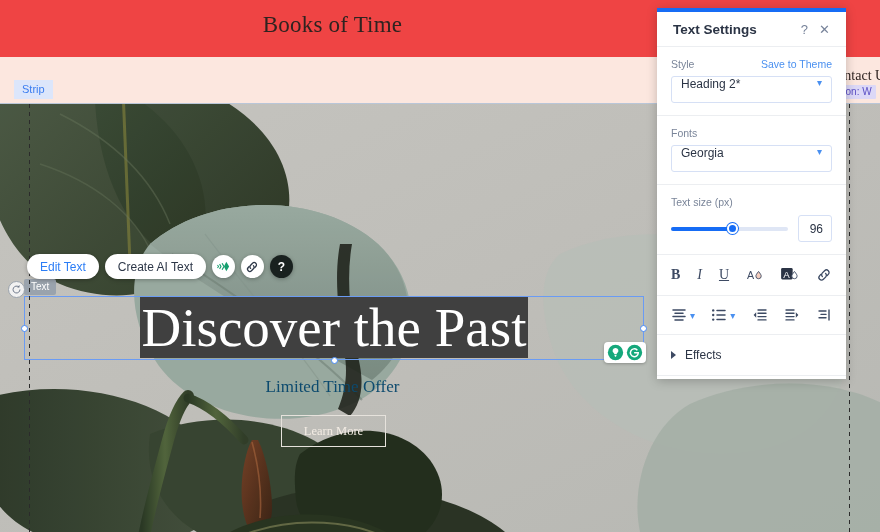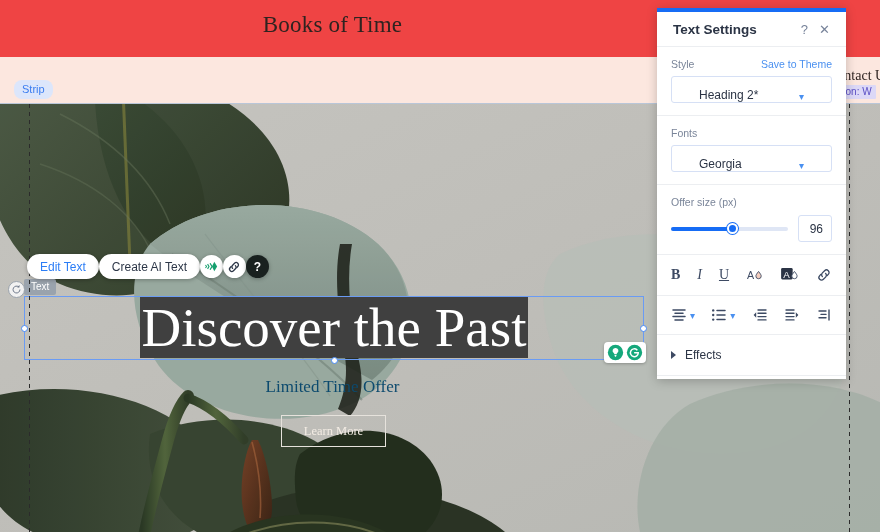--- a/index.html
+++ b/index.html
@@ -41,7 +41,7 @@
     position: absolute; left: 14px; top: 80px;
     background: #dce6fb; color: #3b7df0;
     font-size: 11px; padding: 3px 8px 4px 8px; white-space: nowrap;
-    border-radius: 8px; z-index: 7;
+    border-radius: 0; z-index: 7;
   }
 
   

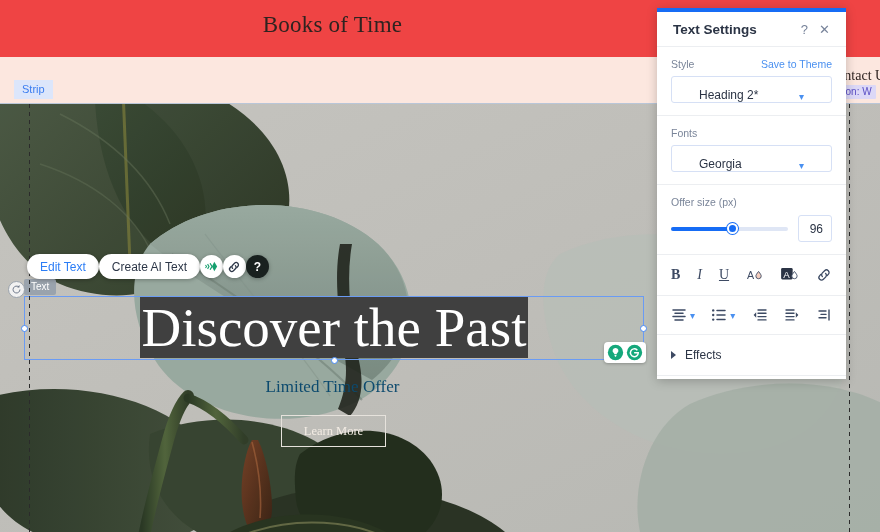--- a/index.html
+++ b/index.html
@@ -162,7 +162,7 @@
   .link-blue { font-size: 10.5px; color: #4a90f0; cursor: pointer; }
   .select {
     height: 27px; border: 1px solid #d6e0f5; border-radius: 3px;
-    display: flex; align-items: flex-end; padding: 0 27px;
+    display: flex; align-items: flex-start; padding: 0 9px;
     font-size: 12px; color: #2b3445;
   }
   .select .val { flex: 1; }

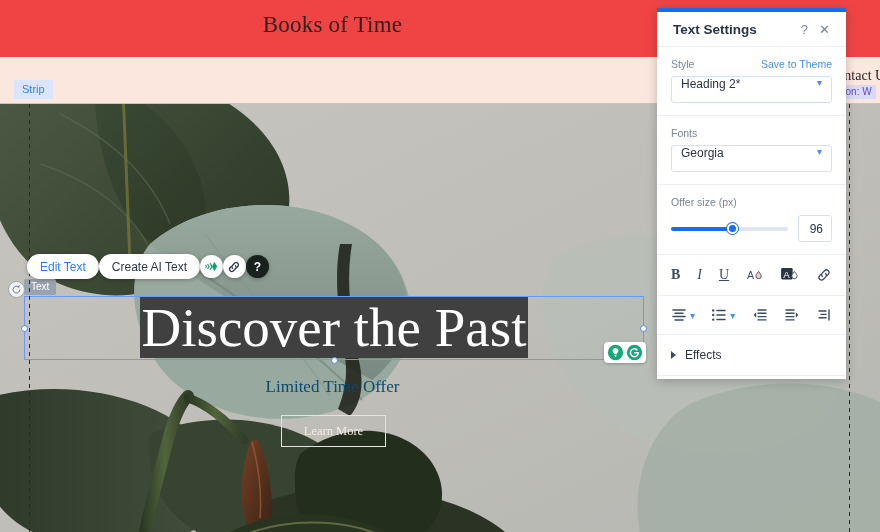--- a/index.html
+++ b/index.html
@@ -359,7 +359,7 @@
     </div>
 
     <div class="sect">
-      <div class="lbl">Offer size (px)</div>
+      <div class="lbl">Text size (px)</div>
       <div class="fs-row">
         <div class="slider">
           <div class="strack"></div>

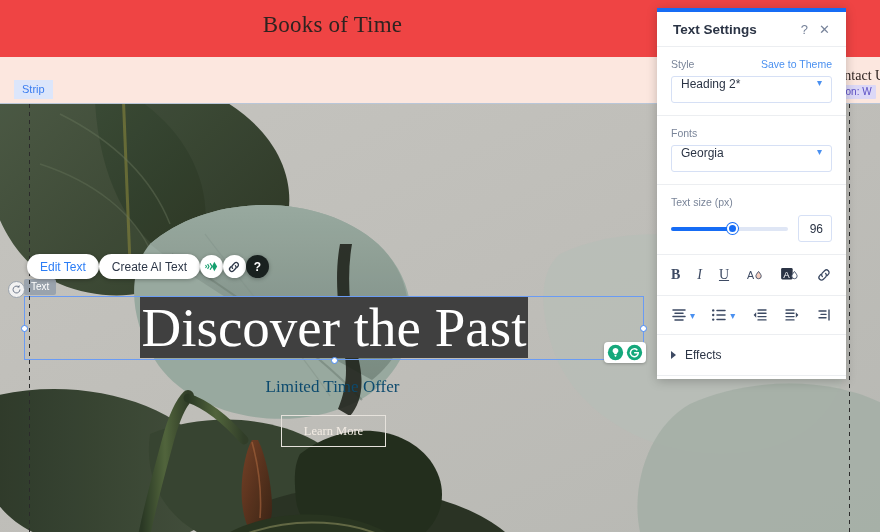--- a/index.html
+++ b/index.html
@@ -117,7 +117,7 @@
   
   .float-toolbar {
     position: absolute; left: 27px; top: 254px; z-index: 20;
-    display: flex; align-items: center; 
+    display: flex; align-items: center; gap: 6px;
   }
   .pill {
     height: 25px; border-radius: 13px; background: #ffffff;

